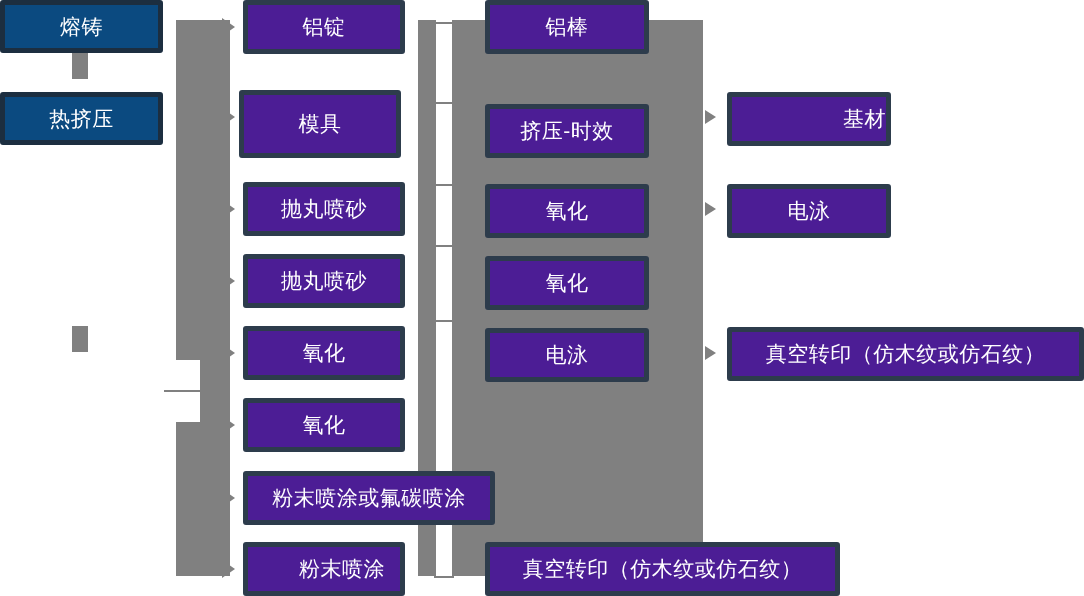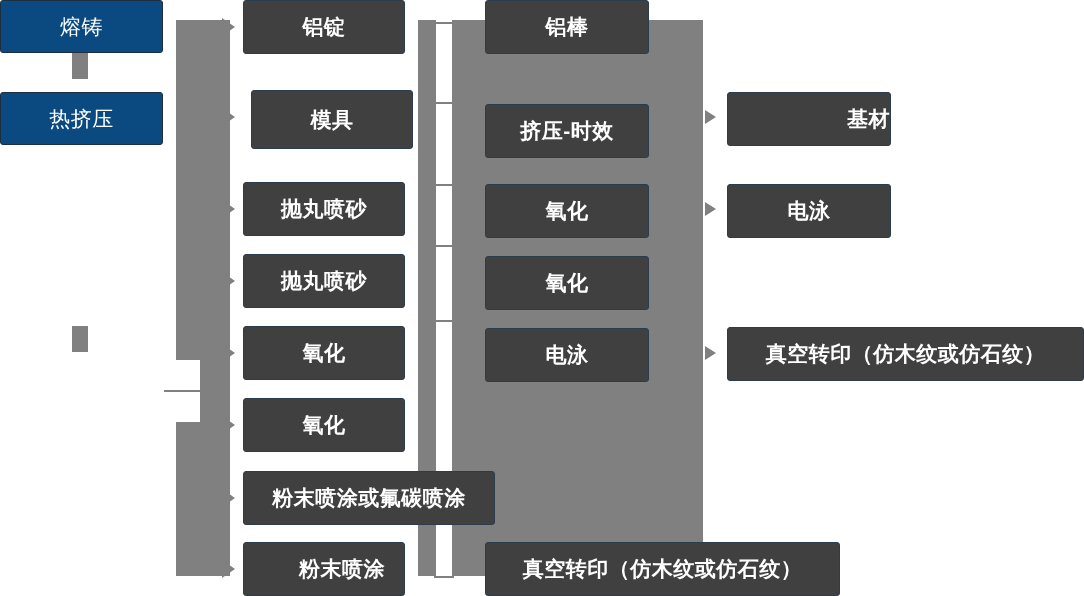--- a/index.html
+++ b/index.html
@@ -53,7 +53,7 @@
     align-items: center;
     justify-content: center;
     color: #ffffff;
-    border: 1px solid #0ea5e9;
+    border: 5px solid #0ea5e9;
     border-radius: 3px;
     font-size: 21px;
     line-height: 1.1;

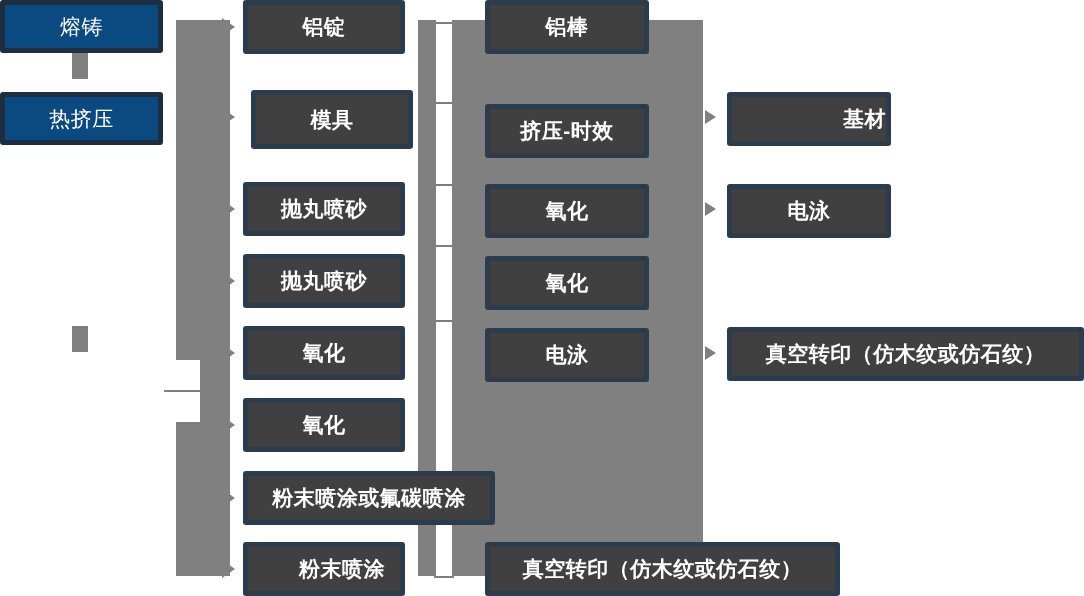--- a/index.html
+++ b/index.html
@@ -66,9 +66,8 @@
     border-color: #1c2e40;
   }
   .box.bright {
-    background: #404040;
+    background: #4c1d95;
     border-color: #2d3c4c;
-    font-weight: bold;
   }
   
   .box::before {

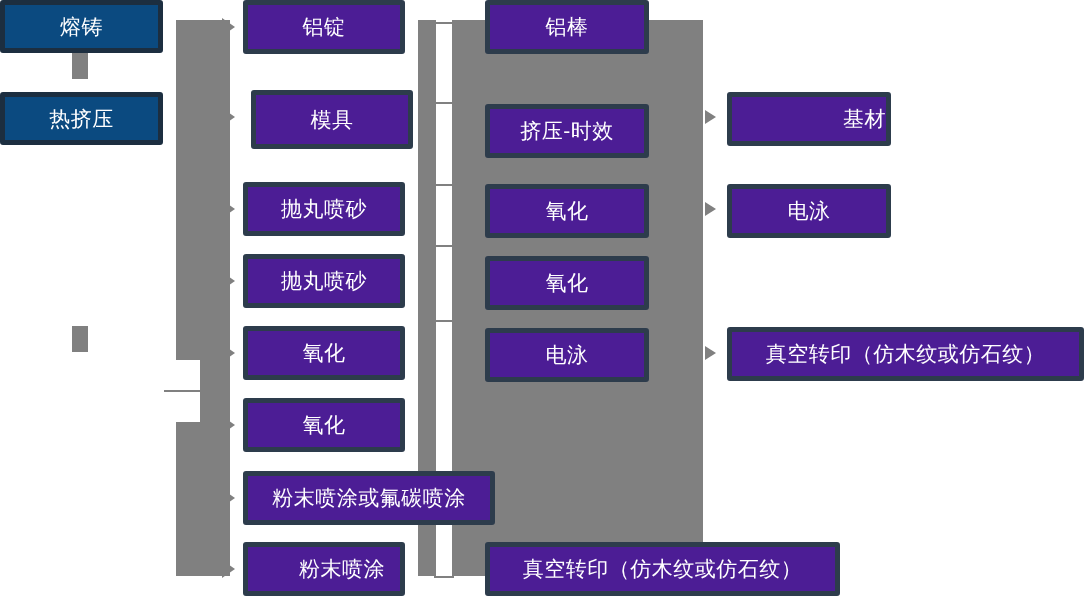--- a/index.html
+++ b/index.html
@@ -128,7 +128,7 @@
   <div class="box bright" style="left:243px; top:0px; width:162px; height:54px;">
     <span>铝锭</span>
   </div>
-  <div class="box bright" style="left:251px; top:90px; width:162px; height:59px;">
+  <div class="box bright" style="left:239px; top:90px; width:162px; height:68px;">
     <span>模具</span>
   </div>
   <div class="box bright" style="left:243px; top:182px; width:162px; height:54px;">

